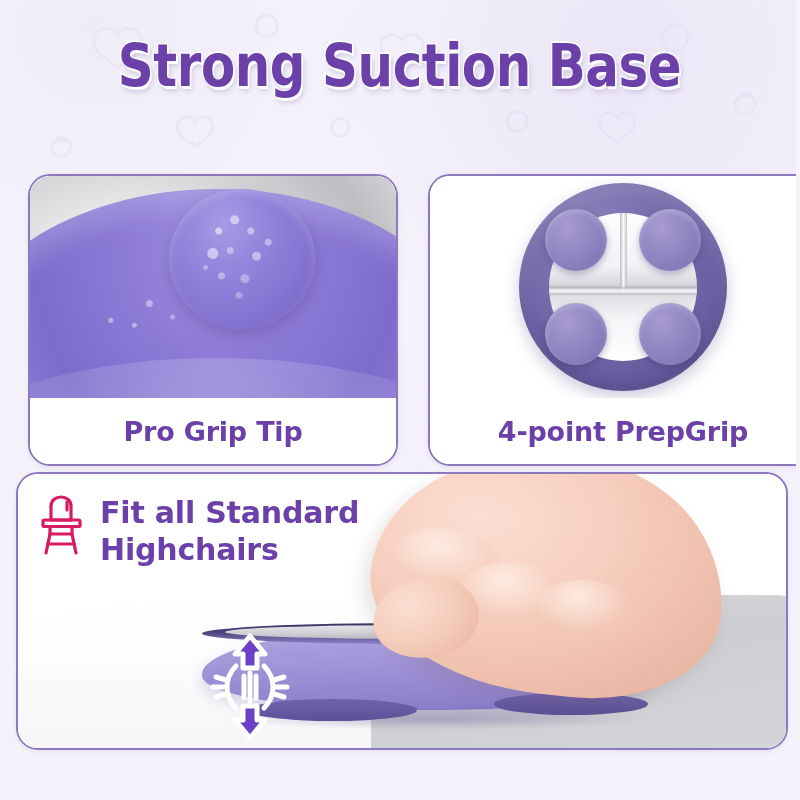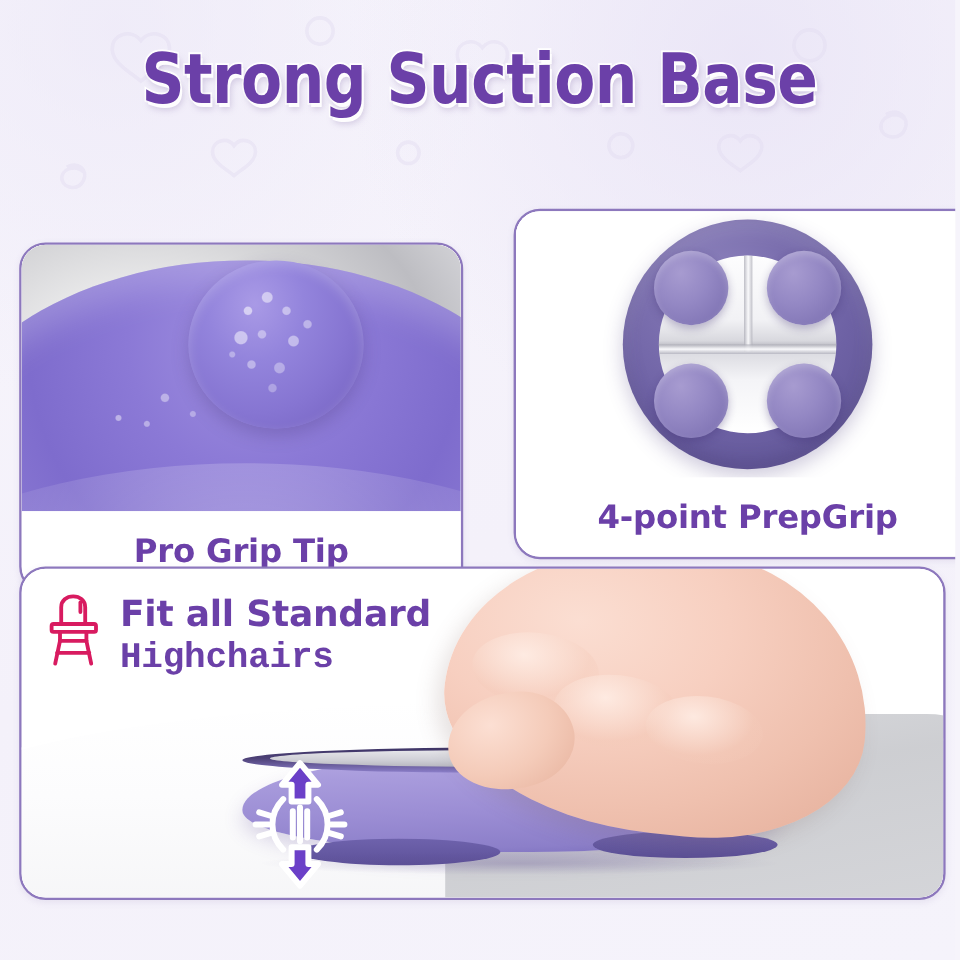--- a/index.html
+++ b/index.html
@@ -67,7 +67,7 @@
     overflow: hidden;
     box-shadow: 0 2px 5px rgba(120,100,160,.10);
   }
-  #panel-tip   { left: 16px;  top: 174px; width: 366px; height: 288px; margin-top: 28px; }
+  #panel-tip   { left: 28px;  top: 174px; width: 366px; height: 288px; }
   #panel-grip  { left: 398px; top: 174px; width: 386px; height: 288px; margin-left: 30px; }
   #panel-fit   { left: 16px;  top: 472px; width: 768px; height: 274px; }
 

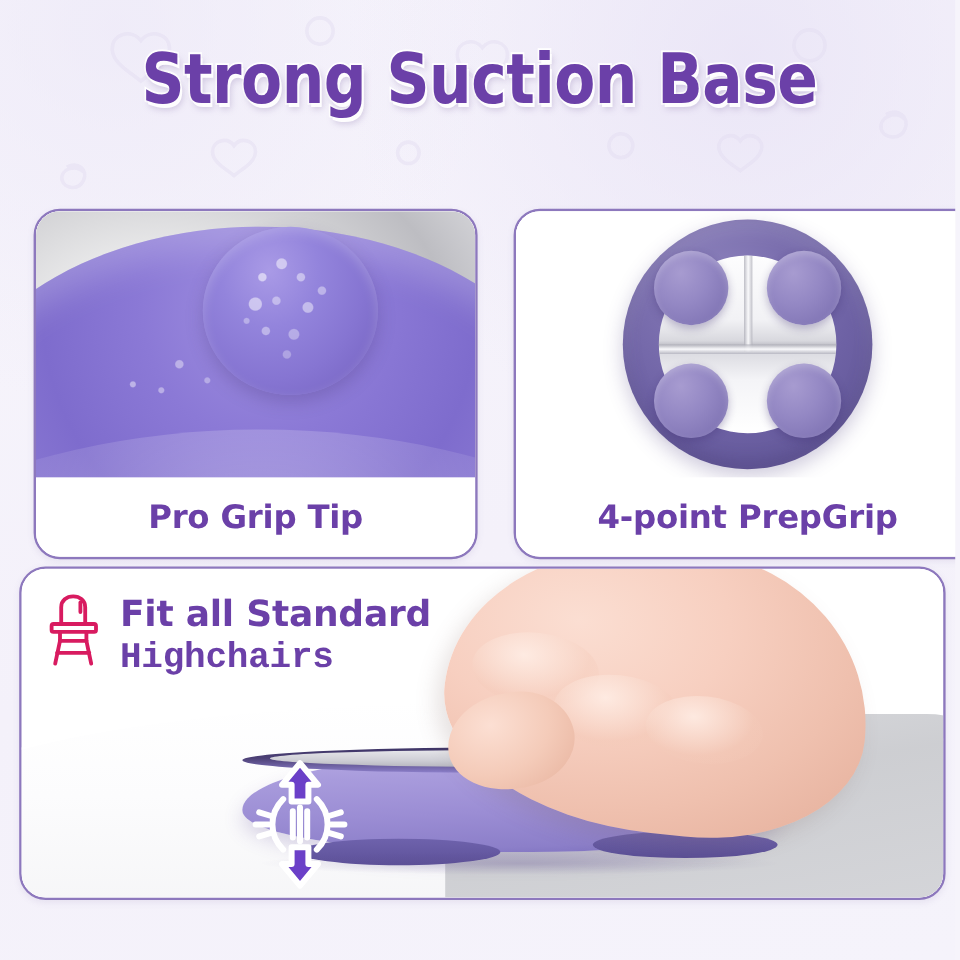--- a/index.html
+++ b/index.html
@@ -225,7 +225,7 @@
     color: #6b40a8;
     letter-spacing: -0.2px;
   }
-  .fit-title .line2 { display: block; font-family: Liberation Mono, monospace; }
+  .fit-title .line2 { display: block; }
 
   .fit-photo { position: absolute; inset: 0; }
   .table-top {

